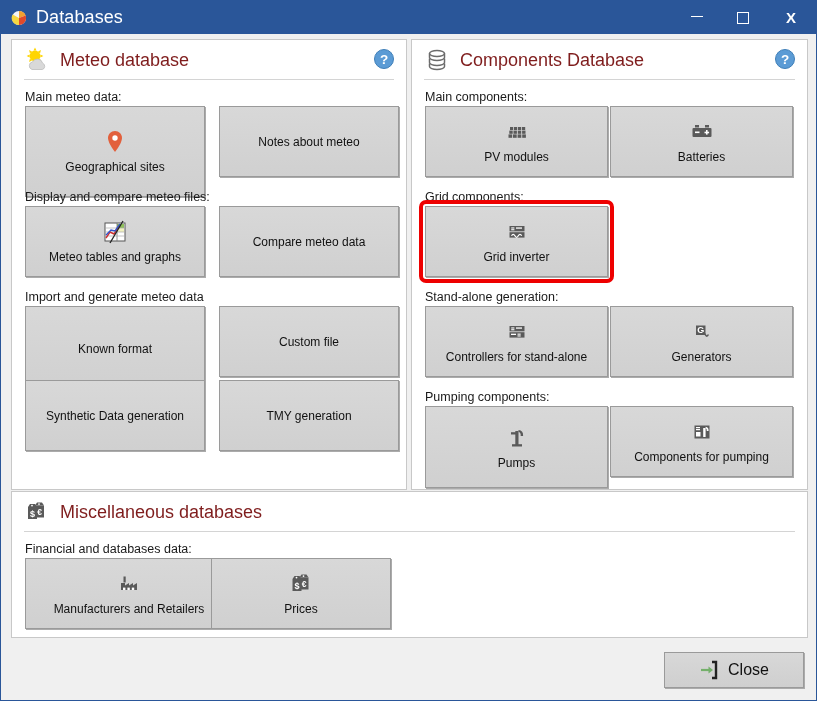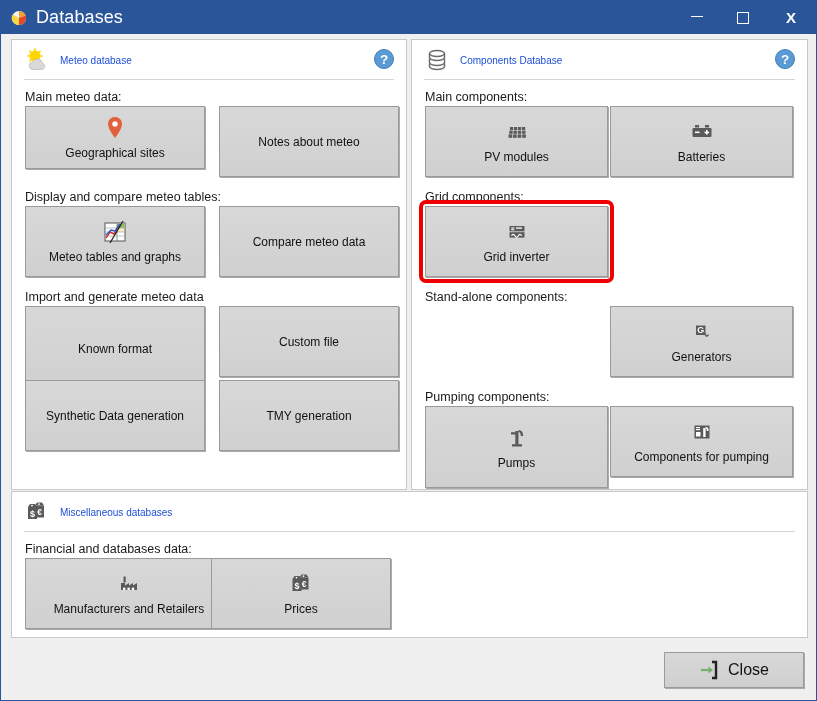--- a/index.html
+++ b/index.html
@@ -115,8 +115,8 @@
     flex: none;
   }
   .panel-title {
-    font-size: 10px;
-    color: #1d4ed8;
+    font-size: 18px;
+    color: #7f1d1d;
   }
   .help-btn {
     position: absolute;

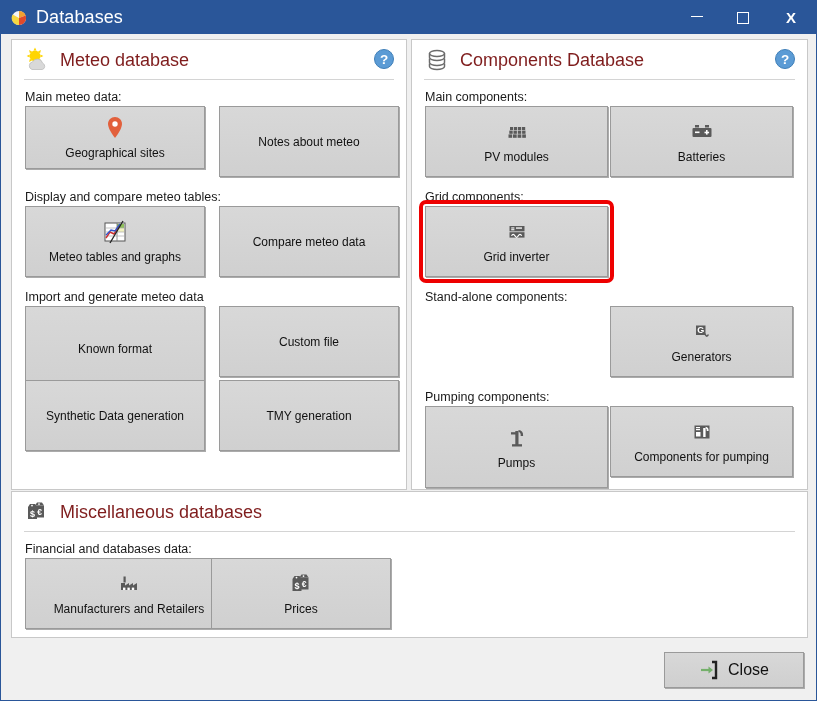--- a/index.html
+++ b/index.html
@@ -261,7 +261,7 @@
       <div class="hdr-rule"></div>
 
       <div class="group-label" style="left:13px; top:50px;">Main meteo data:</div>
-      <div class="gbtn" style="left:13px; top:66px; width:180px; height:63px;">
+      <div class="gbtn" style="left:13px; top:66px; width:180px; height:91px;">
         <span class="btn-icon">
           <svg class="ico" viewBox="0 0 28 26">
             <path d="M14 2 C10.1 2 7 5.1 7 9 C7 14.2 14 23 14 23 C14 23 21 14.2 21 9 C21 5.1 17.9 2 14 2 Z" fill="#e2603c"></path>

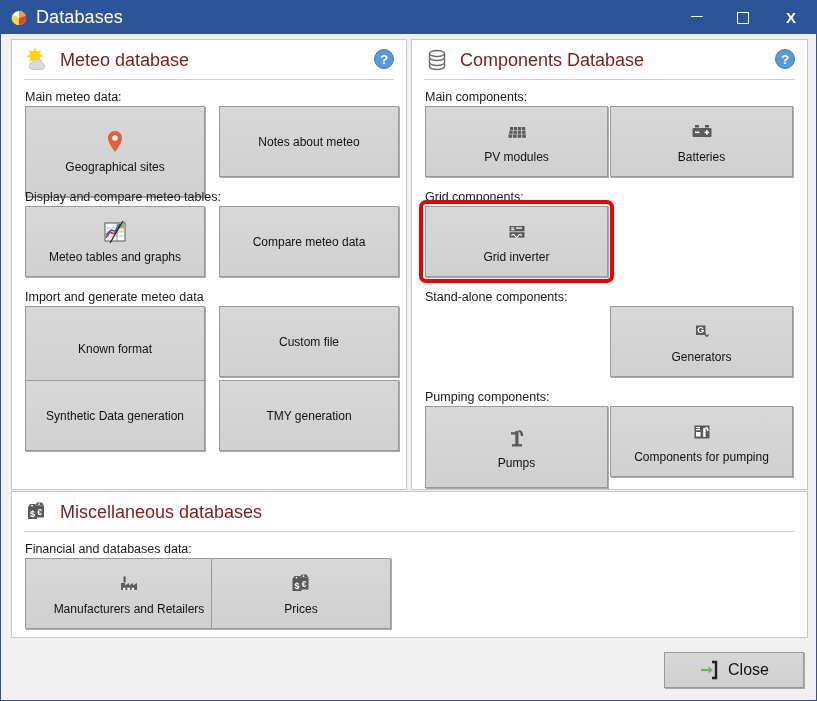--- a/index.html
+++ b/index.html
@@ -274,7 +274,7 @@
         <span class="btn-label">Notes about meteo</span>
       </div>
 
-      <div class="group-label" style="left:13px; top:150px;">Display and compare meteo tables:</div>
+      <div class="group-label" style="left:13px; top:150px;">Display and compare meteo files:</div>
       <div class="gbtn" style="left:13px; top:166px; width:180px; height:71px;">
         <span class="btn-icon">
           <svg class="ico" viewBox="0 0 28 26">

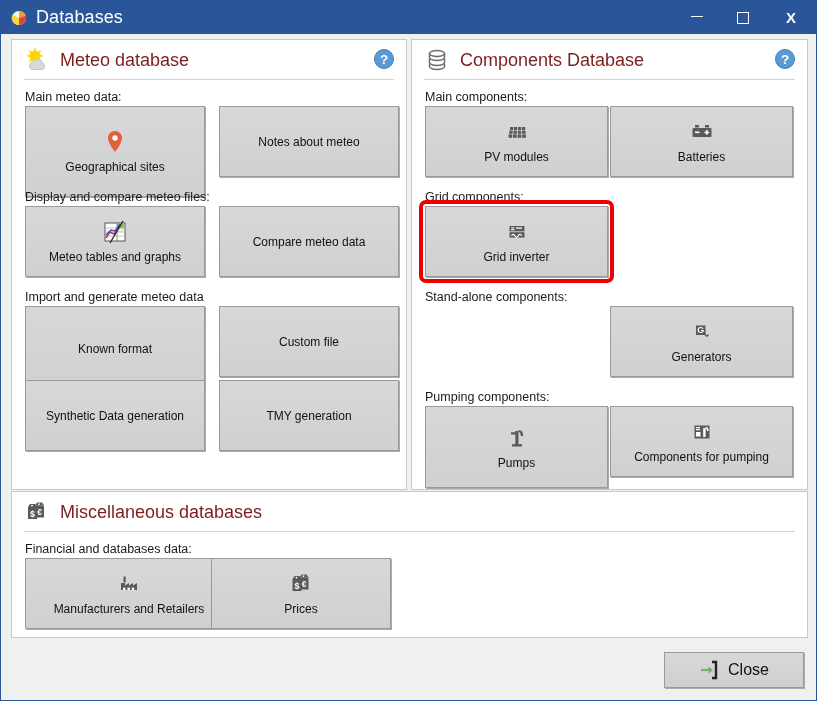--- a/index.html
+++ b/index.html
@@ -380,7 +380,7 @@
       </div>
       <div class="highlight-ring" style="left:7px; top:160px; width:195px; height:83px;"></div>
 
-      <div class="group-label" style="left:13px; top:250px;">Stand-alone components:</div>
+      <div class="group-label" style="left:13px; top:250px;">Stand-alone generation:</div>
       <div class="gbtn" style="left:198px; top:266px; width:183px; height:71px;">
         <span class="btn-icon">
           <svg class="ico" viewBox="0 0 28 26">

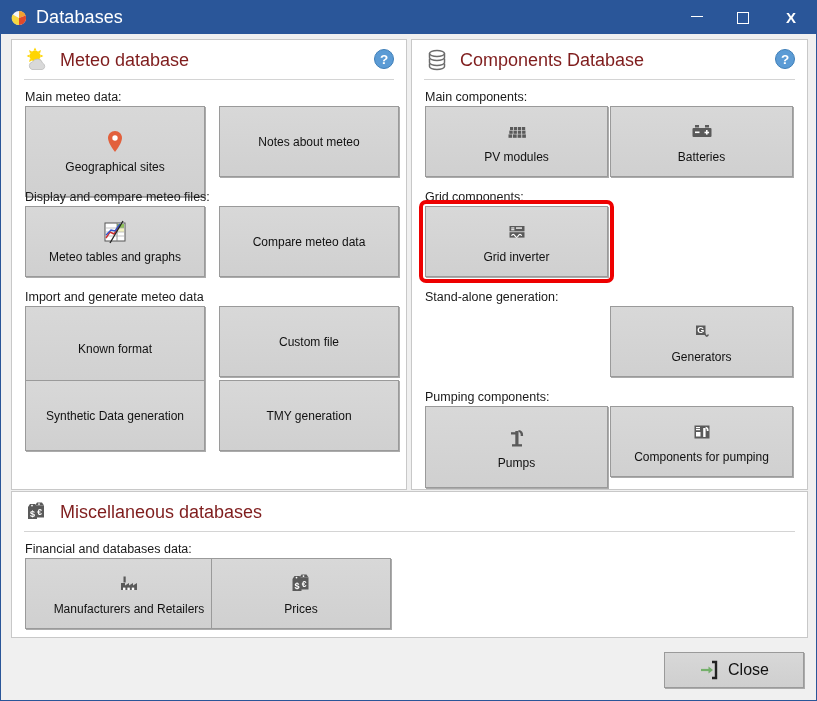--- a/index.html
+++ b/index.html
@@ -381,6 +381,21 @@
       <div class="highlight-ring" style="left:7px; top:160px; width:195px; height:83px;"></div>
 
       <div class="group-label" style="left:13px; top:250px;">Stand-alone generation:</div>
+      <div class="gbtn" style="left:13px; top:266px; width:183px; height:71px;">
+        <span class="btn-icon">
+          <svg class="ico" viewBox="0 0 28 26">
+            <rect x="6.5" y="7" width="15" height="5.3" fill="#5a5a5a"></rect>
+            <rect x="8.2" y="8.4" width="3.2" height="1.1" fill="#ffffff"></rect>
+            <rect x="8.2" y="10.2" width="3.2" height="1.1" fill="#ffffff"></rect>
+            <rect x="13" y="8.4" width="6" height="1.3" fill="#ffffff"></rect>
+            <rect x="6.5" y="13.2" width="15" height="5.4" fill="#5a5a5a"></rect>
+            <rect x="14.5" y="14.6" width="3.2" height="1.1" fill="#ffffff"></rect>
+            <rect x="14.5" y="16.4" width="3.2" height="1.1" fill="#ffffff"></rect>
+            <rect x="8" y="14.7" width="5" height="1.3" fill="#ffffff"></rect>
+          </svg>
+        </span>
+        <span class="btn-label">Controllers for stand-alone</span>
+      </div>
       <div class="gbtn" style="left:198px; top:266px; width:183px; height:71px;">
         <span class="btn-icon">
           <svg class="ico" viewBox="0 0 28 26">

